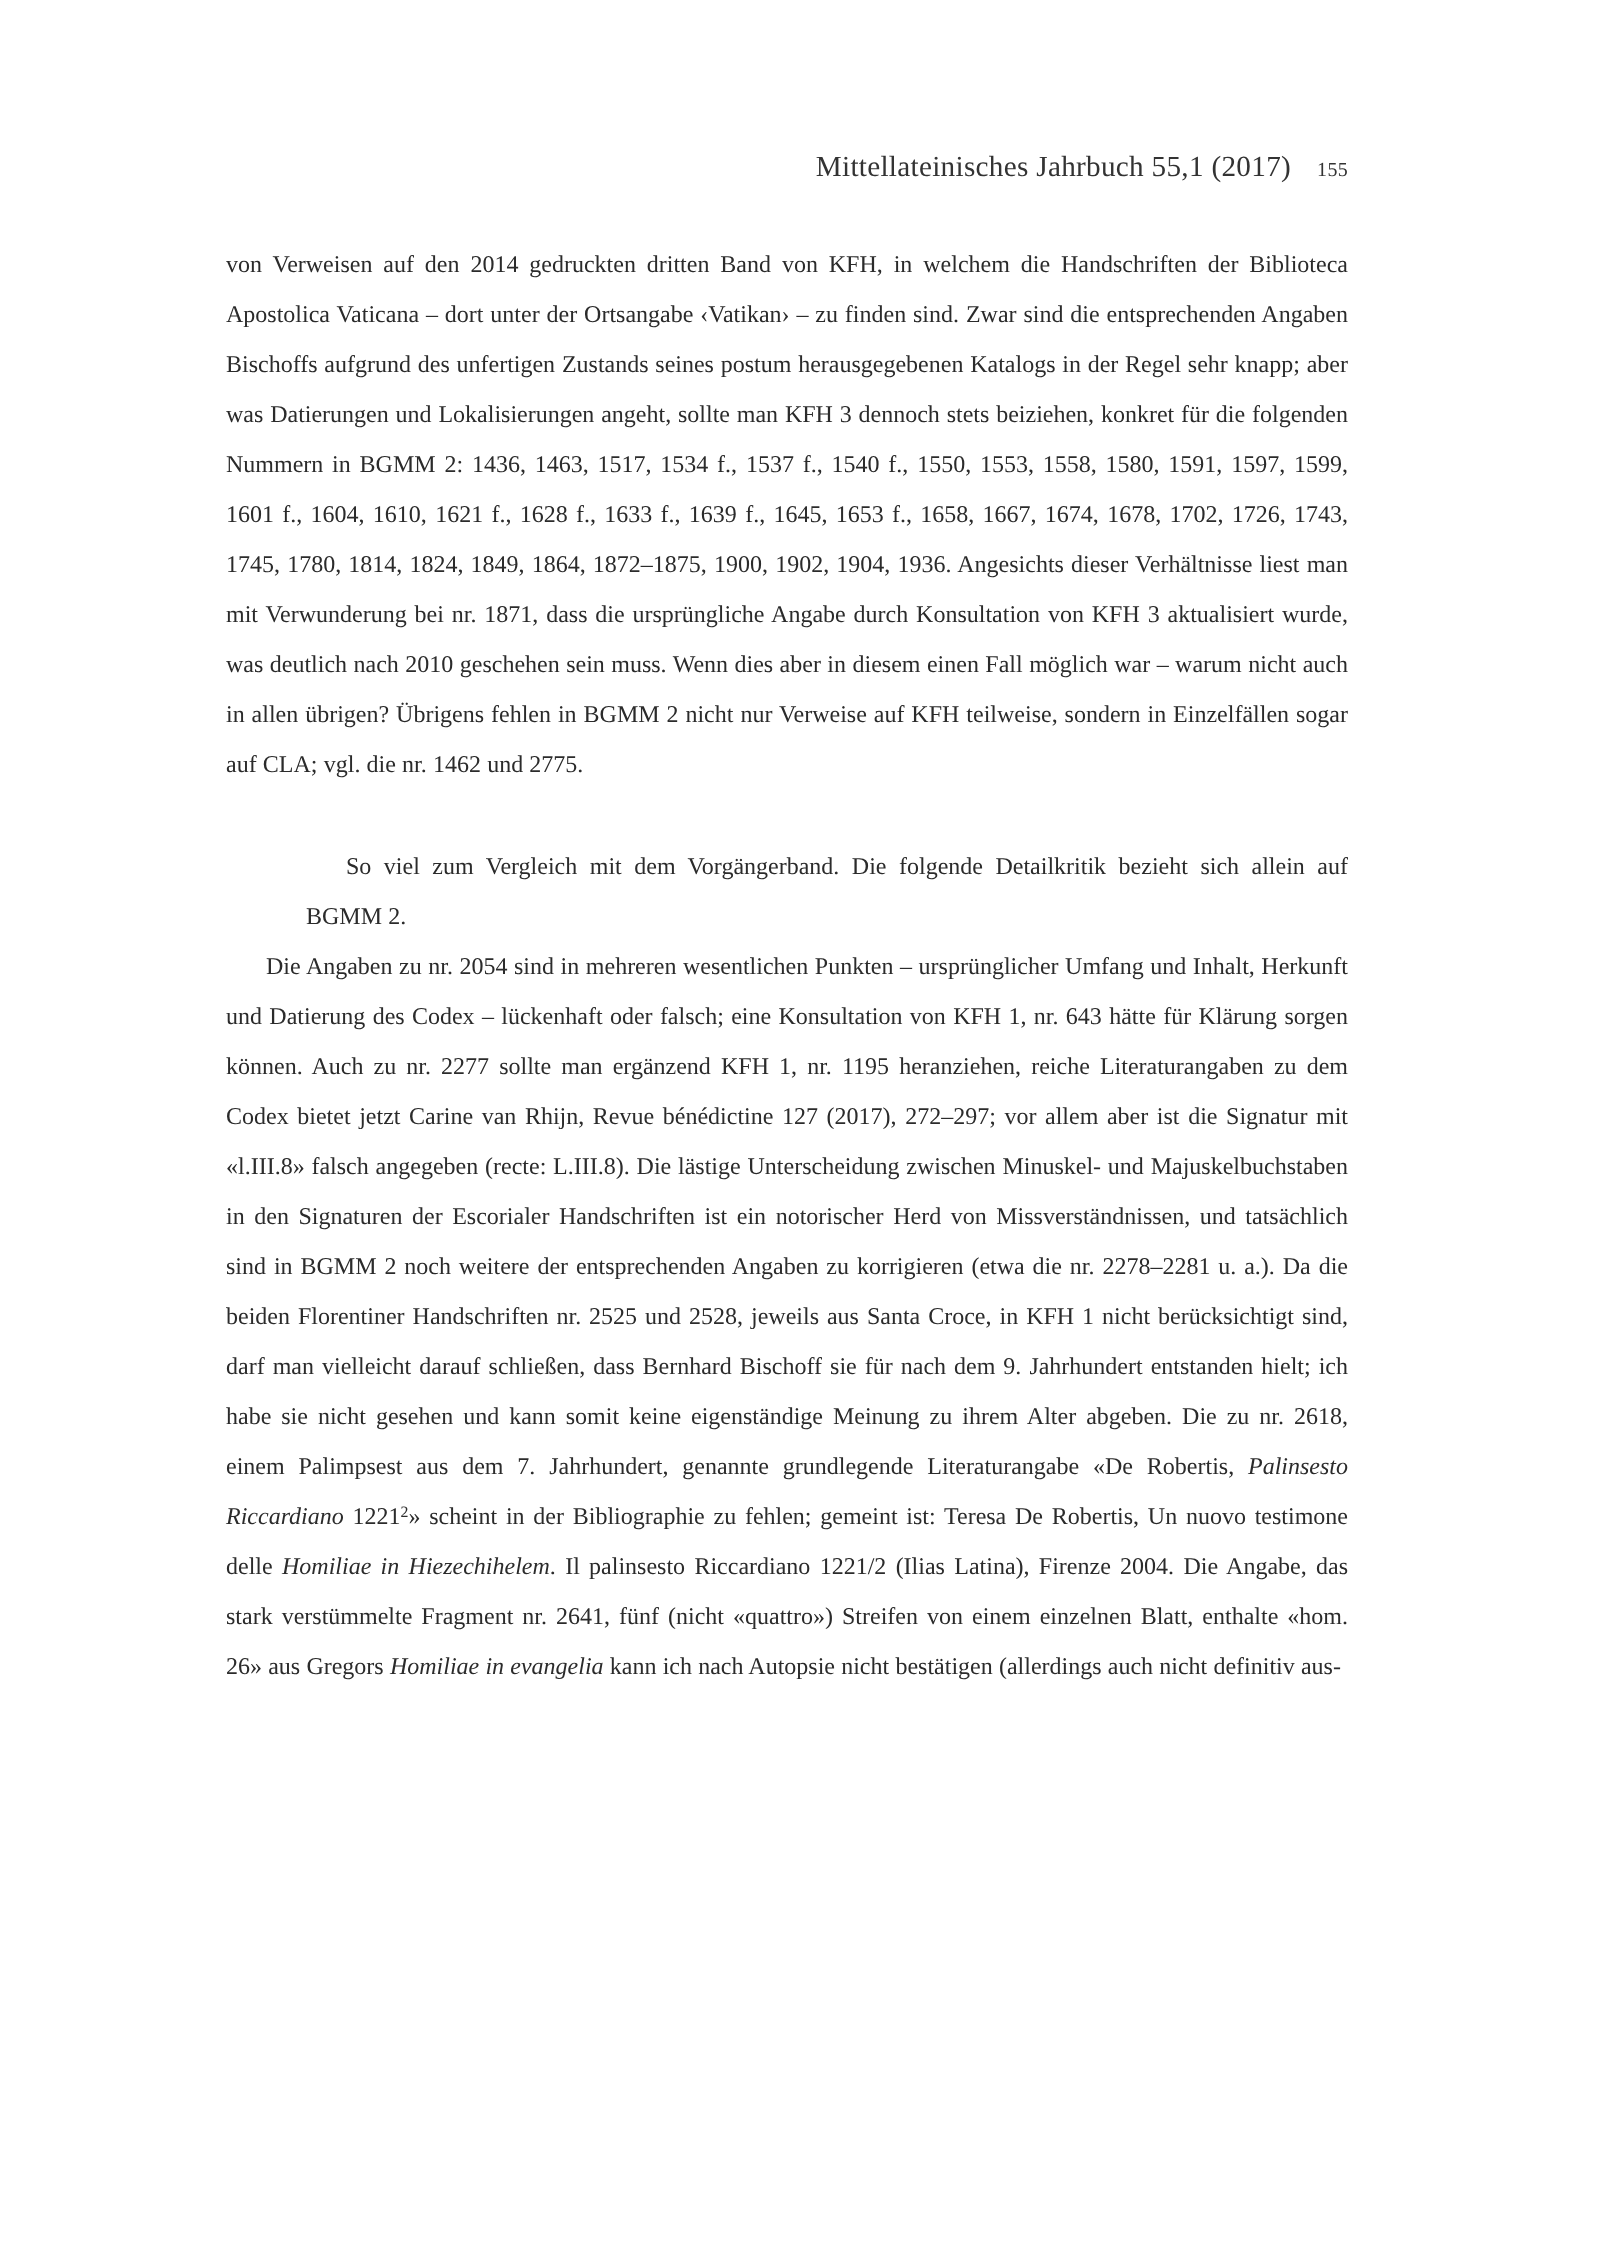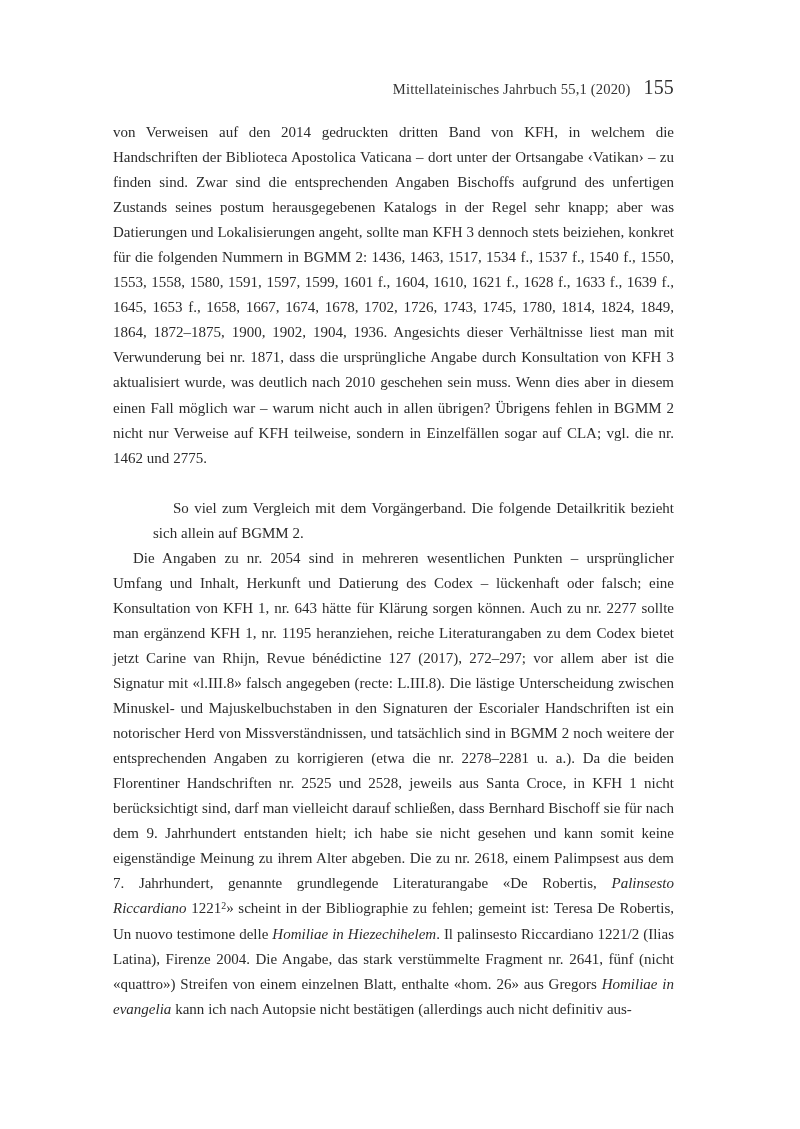--- a/index.html
+++ b/index.html
@@ -71,7 +71,7 @@
 <div class="page">
 
   <div class="running-head">
-    <span class="journal">Mittellateinisches Jahrbuch 55,1 (2020)</span><span class="folio">155</span>
+    <span class="journal">Mittellateinisches Jahrbuch 55,1 (2017)</span><span class="folio">155</span>
   </div>
 
   <div class="textblock">

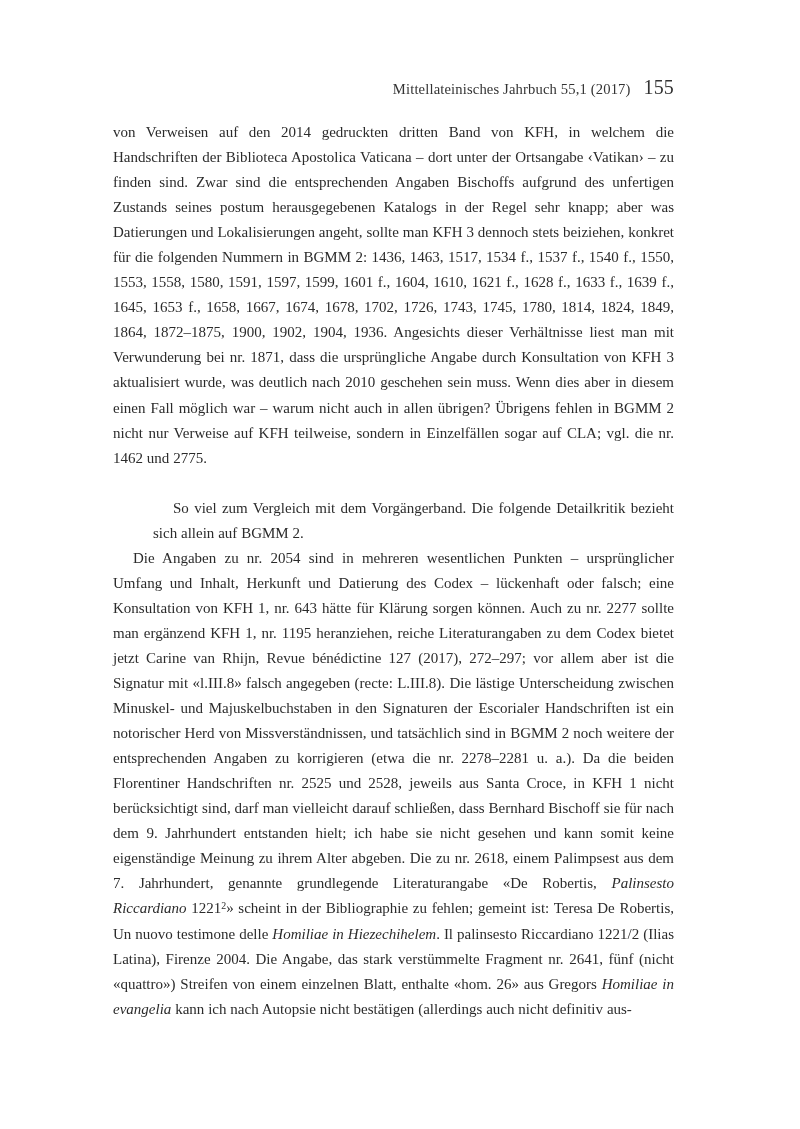--- a/index.html
+++ b/index.html
@@ -33,7 +33,7 @@
   .running-head .folio {
     display: inline;
     margin-left: 13px;
-    font-size: 20px;
+    font-size: 10px;
   }
   .textblock {
     position: absolute;

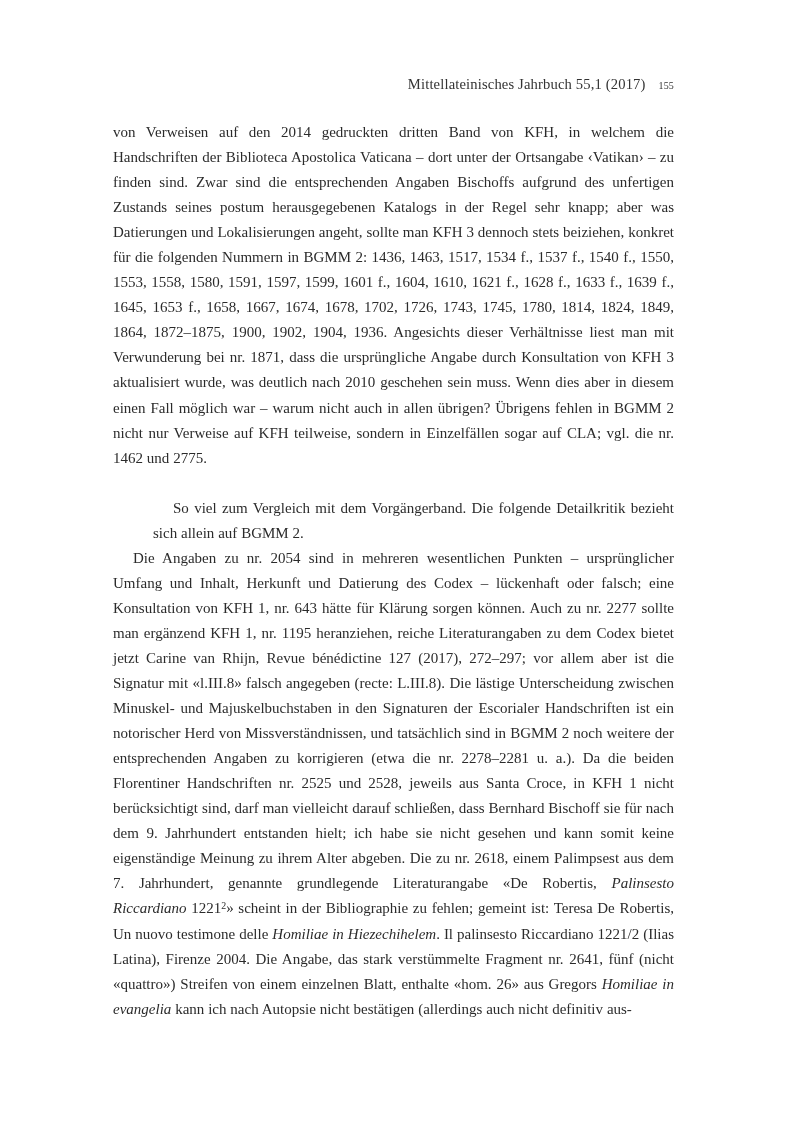--- a/index.html
+++ b/index.html
@@ -43,7 +43,7 @@
   }
   p.body-par {
     margin: 0;
-    font-size: 15px;
+    font-size: 12px;
     line-height: 25.05px;
     text-align: justify;
     text-align-last: left;

